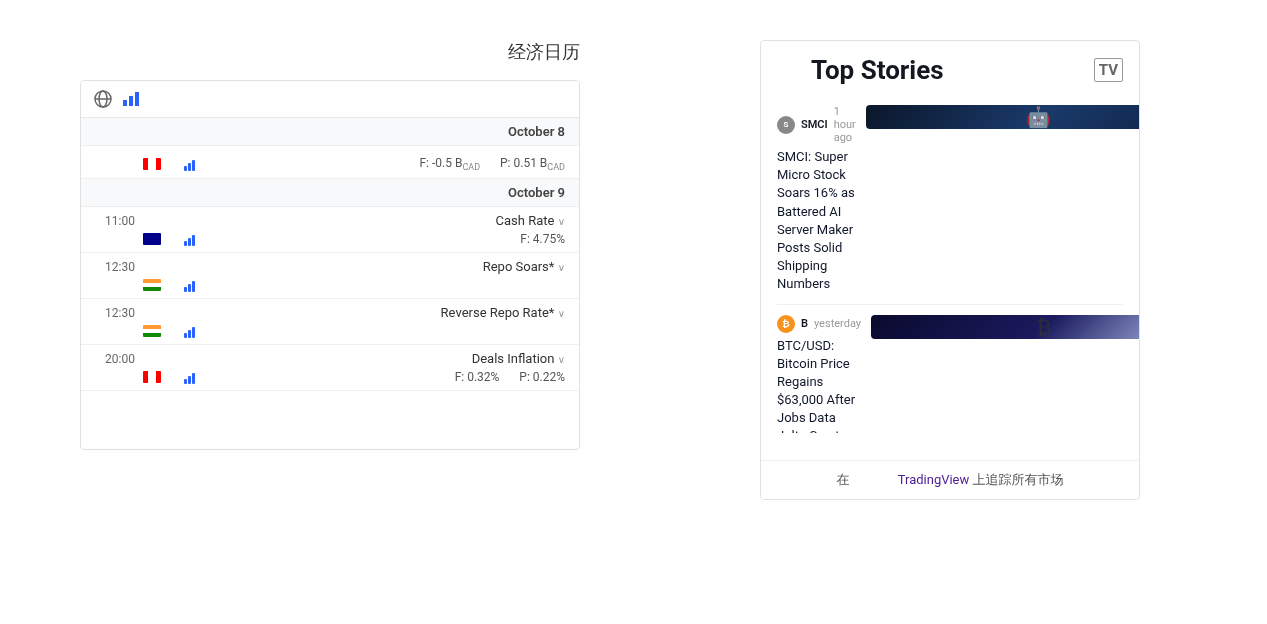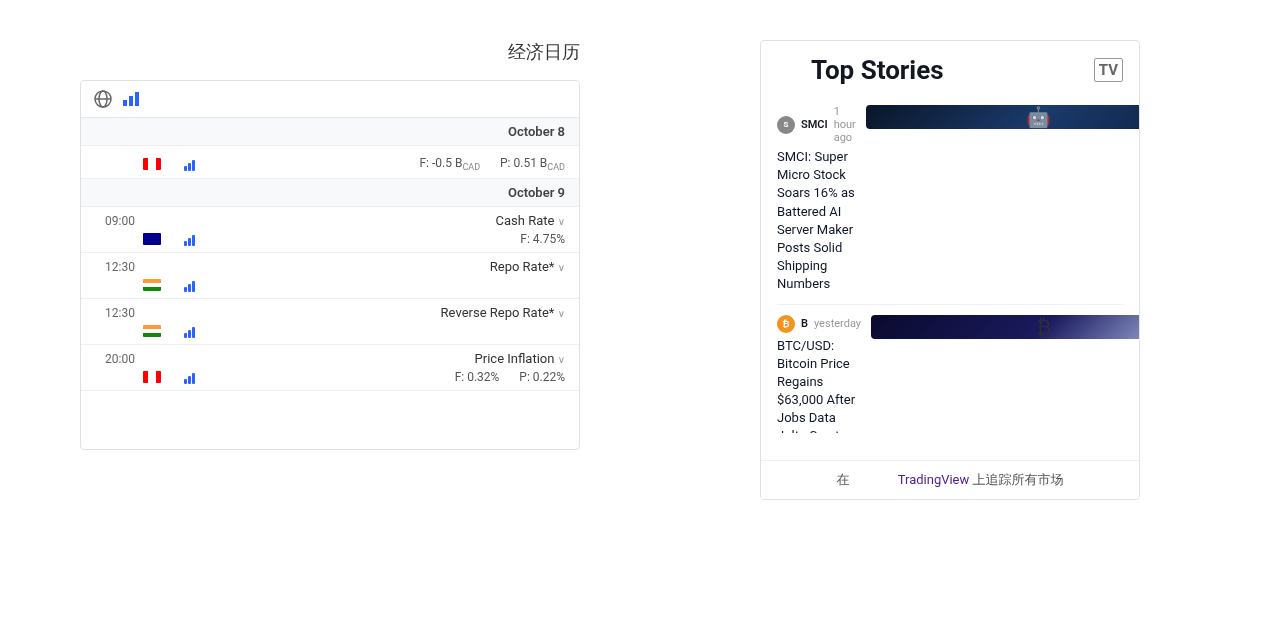--- a/index.html
+++ b/index.html
@@ -350,7 +350,7 @@
 
         <div class="event-row">
           <div class="event-top">
-            <span class="event-time">09:00</span>
+            <span class="event-time">11:00</span>
             <span class="event-name">
               <span>Cash Rate</span>
               <span class="chevron"> ∨</span>

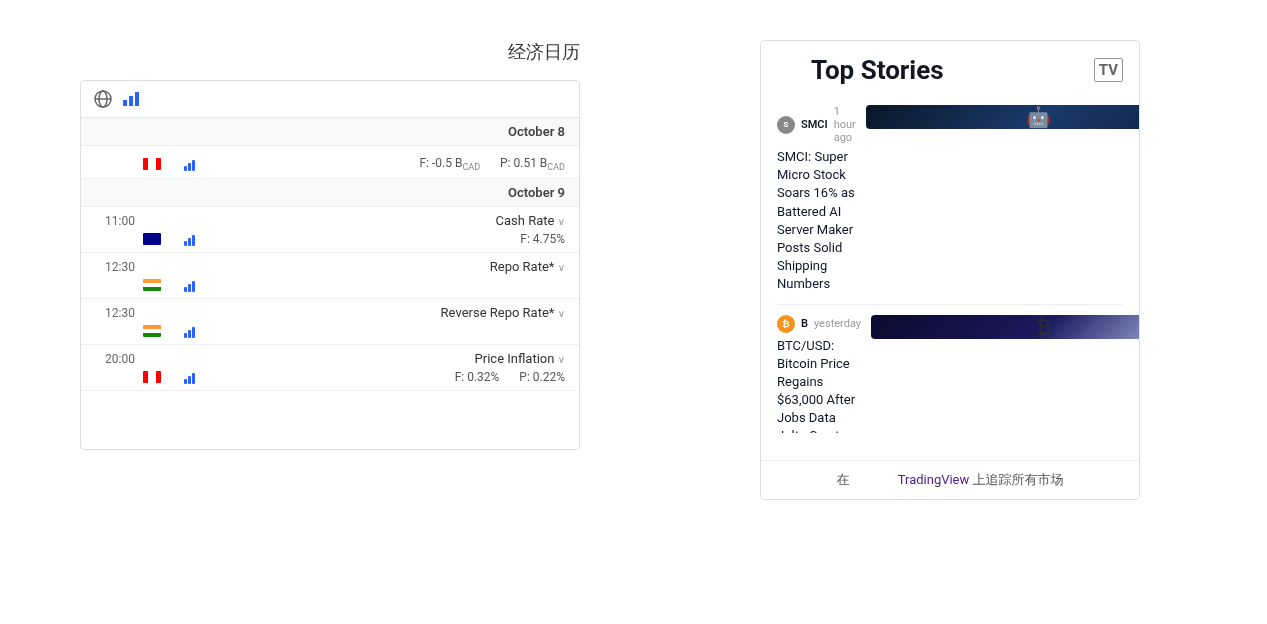--- a/index.html
+++ b/index.html
@@ -373,7 +373,7 @@
           <div class="event-top">
             <span class="event-time">12:30</span>
             <span class="event-name">
-              <span>Repo Rate*</span>
+              <span>Repo Soars*</span>
               <span class="chevron"> ∨</span>
             </span>
           </div>

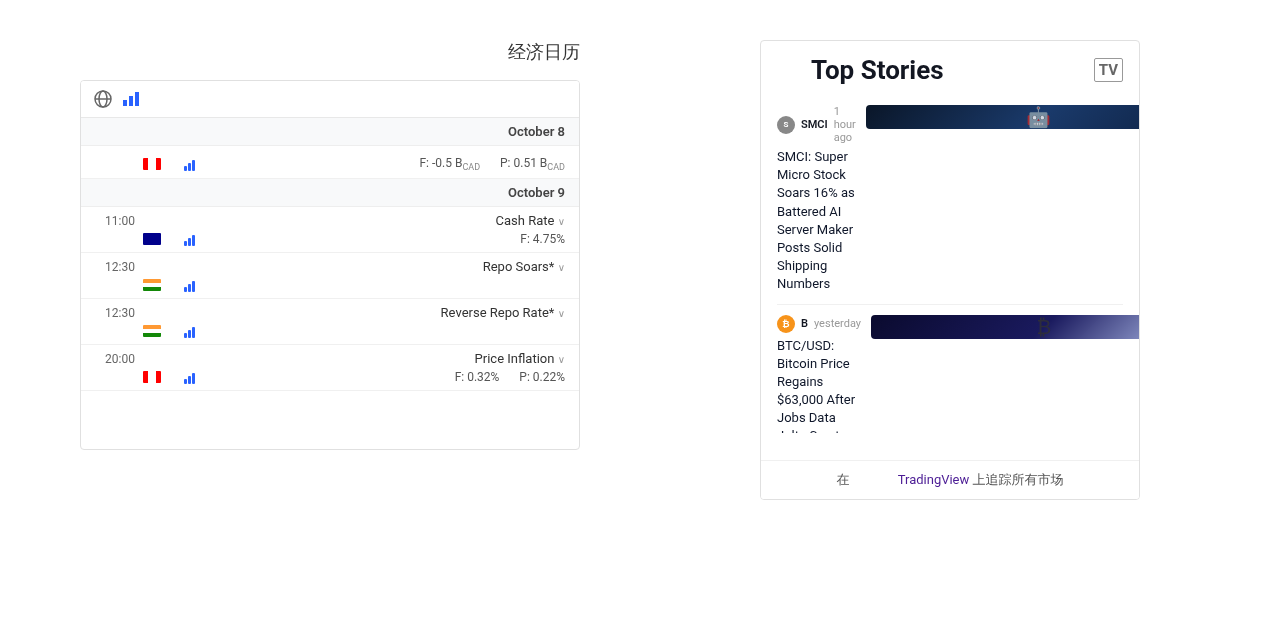--- a/index.html
+++ b/index.html
@@ -409,7 +409,7 @@
           <div class="event-top">
             <span class="event-time">20:00</span>
             <span class="event-name">
-              <span>Price Inflation</span>
+              <span>Deals Inflation</span>
               <span class="chevron"> ∨</span>
             </span>
           </div>

